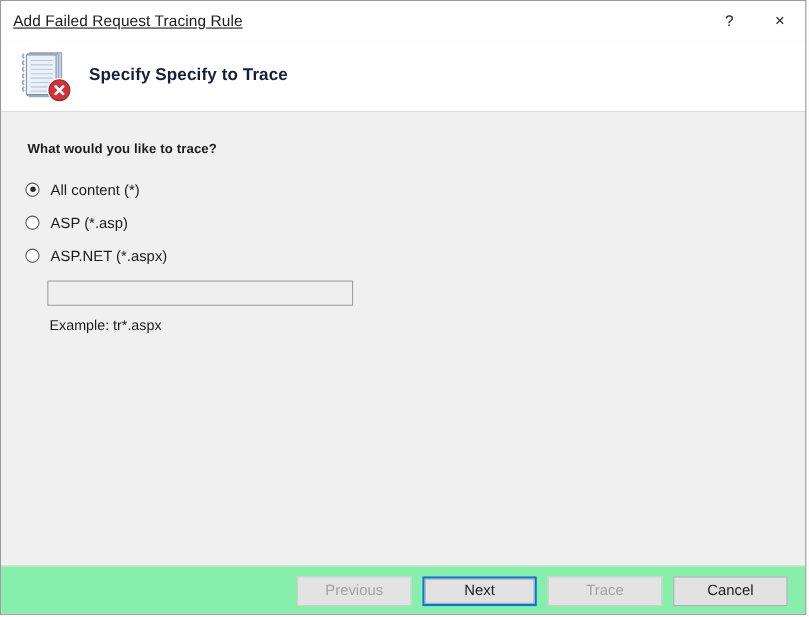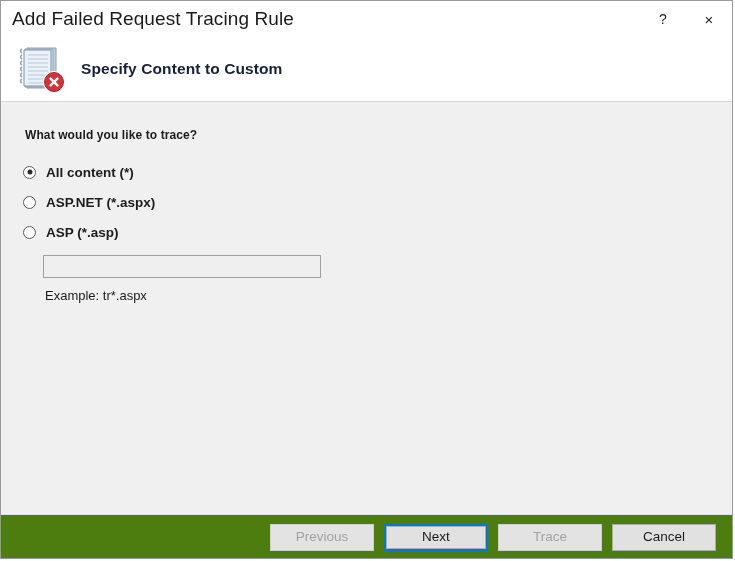--- a/index.html
+++ b/index.html
@@ -31,11 +31,12 @@
     align-items: center;
   }
   .titlebar-text {
-    font-size: 19px;
+    font-size: 14px;
     color: #1a1a1a;
     padding-left: 11px;
     letter-spacing: 0.1px;
     white-space: nowrap;
+    text-decoration: underline;
   }
   .titlebar-controls {
     position: absolute;

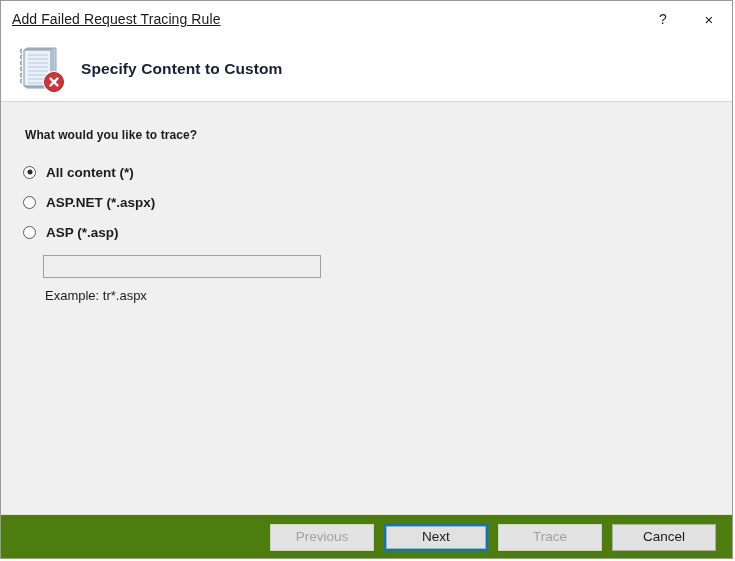--- a/index.html
+++ b/index.html
@@ -266,7 +266,7 @@
         </g>
       </svg>
     </div>
-    <div class="header-title">Specify Content to Custom</div>
+    <div class="header-title">Specify Specify to Trace</div>
   </div>
 
   <div class="content">

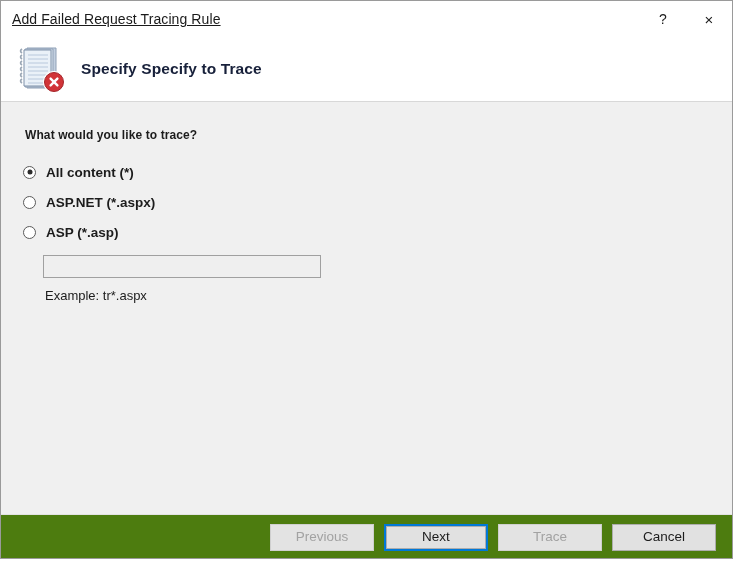--- a/index.html
+++ b/index.html
@@ -107,7 +107,6 @@
   .radio-list {
     margin-top: 15px;
     padding-left: 22px;
-    font-weight: bold;
   }
   .radio-row {
     display: flex;

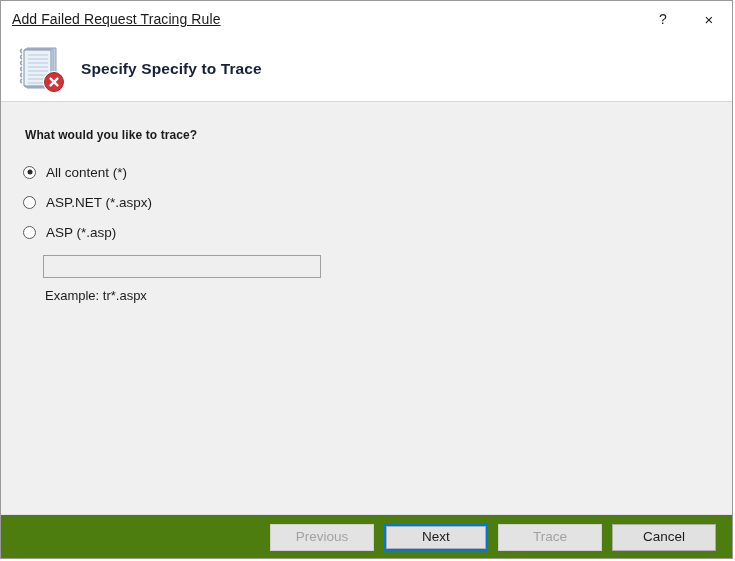--- a/index.html
+++ b/index.html
@@ -280,12 +280,12 @@
 
       <div class="radio-row">
         <span class="radio"></span>
-        <span class="radio-label">ASP.NET (*.aspx)</span>
+        <span class="radio-label">ASP (*.asp)</span>
       </div>
 
       <div class="radio-row">
         <span class="radio"></span>
-        <span class="radio-label">ASP (*.asp)</span>
+        <span class="radio-label">ASP.NET (*.aspx)</span>
       </div>
 
 

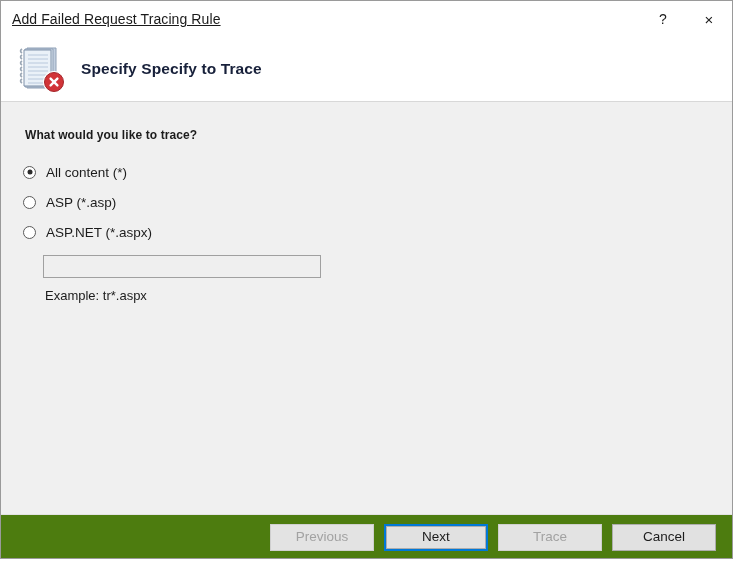--- a/index.html
+++ b/index.html
@@ -169,7 +169,7 @@
   .footer {
     position: relative;
     height: 45px;
-    background: #4d7c0f;
+    background: #86efac;
     border-top: 1px solid #e2e2e2;
     display: flex;
     align-items: center;

